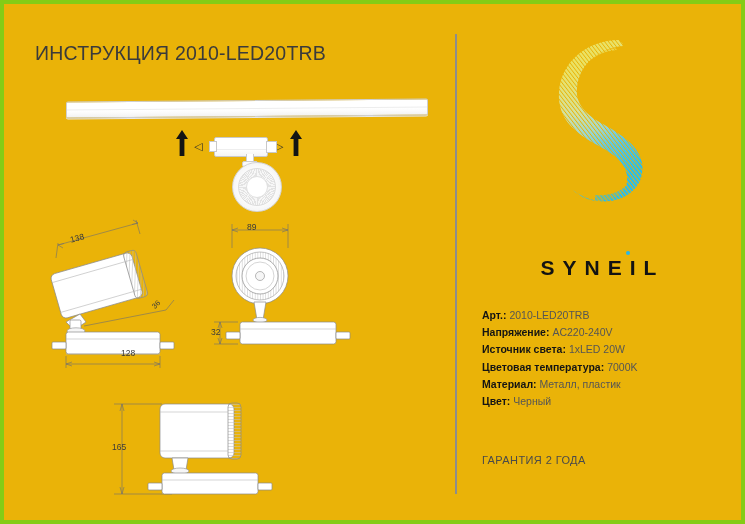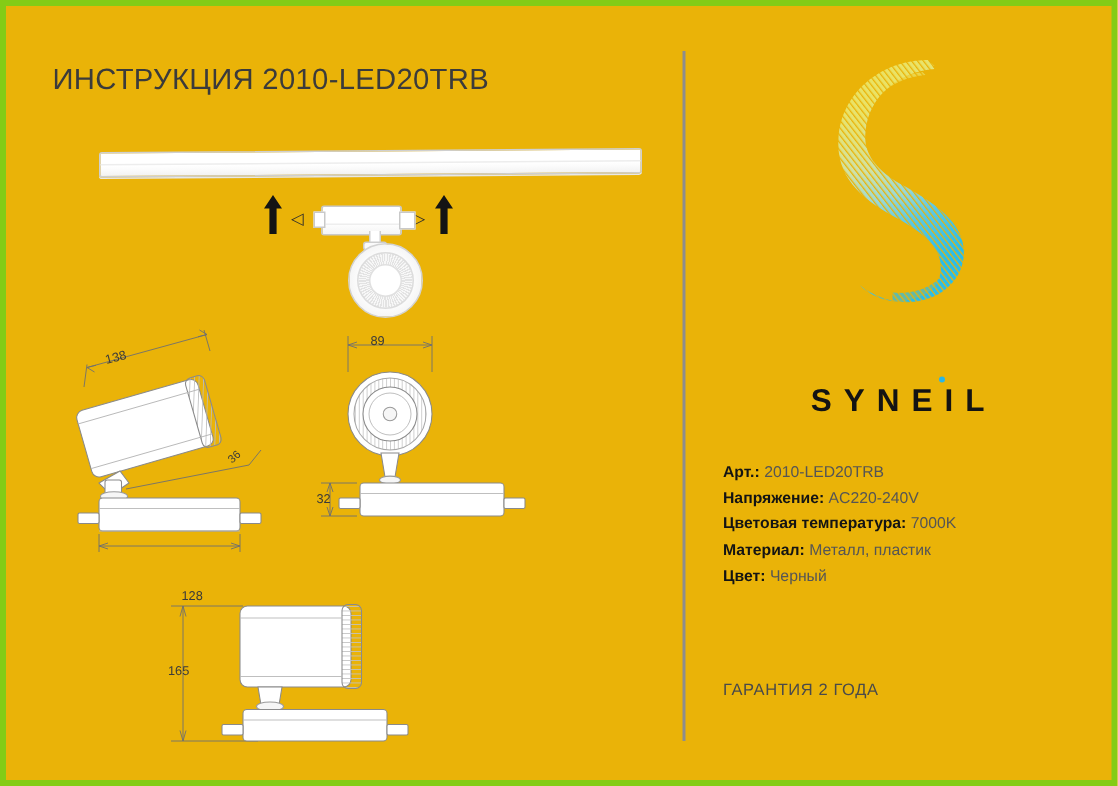--- a/index.html
+++ b/index.html
@@ -212,7 +212,7 @@
 
     <div class="dimtxt" style="left:66px;top:229px;transform:rotate(-15deg);">138</div>
     <div class="dimtxt" style="left:148px;top:296px;transform:rotate(-42deg);font-size:7.5px;">36</div>
-    <div class="dimtxt" style="left:117px;top:344px;margin-top:44px;">128</div>
+    <div class="dimtxt" style="left:117px;top:344px;">128</div>
 
     <svg class="draw" style="left:204px;top:212px;" width="165" height="150" viewBox="0 0 165 150">
 

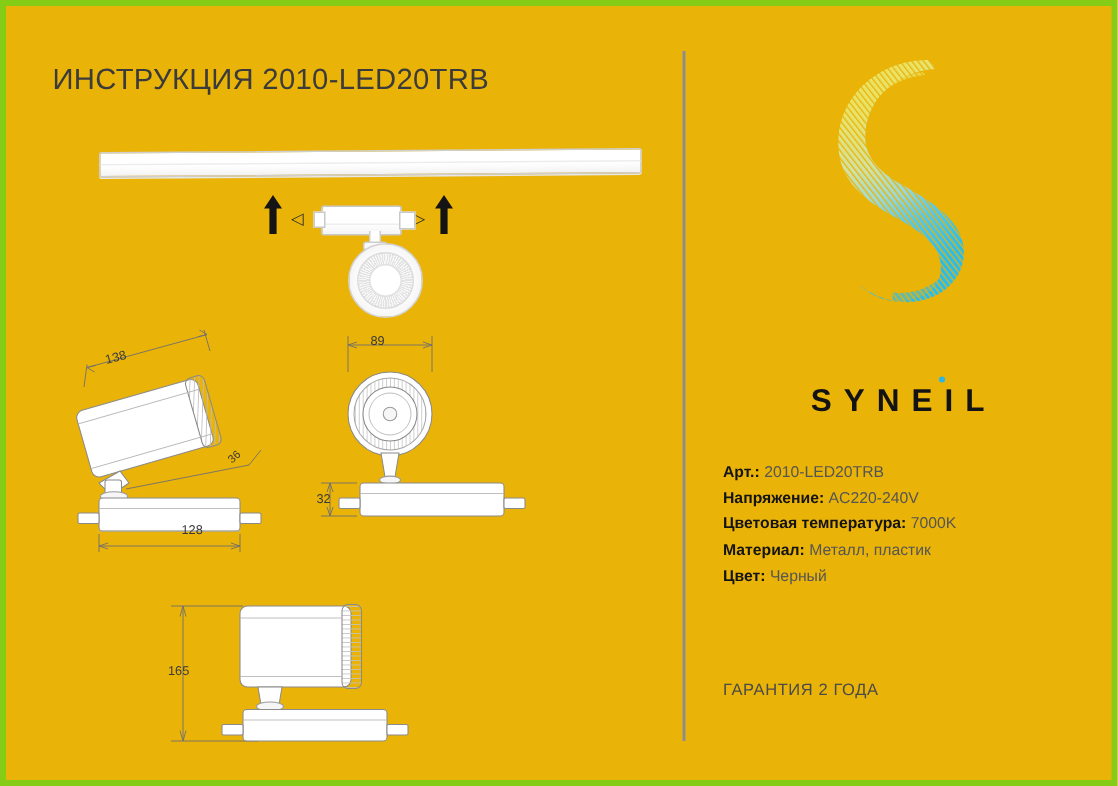--- a/index.html
+++ b/index.html
@@ -354,6 +354,10 @@
       <span>AC220-240V</span>
     </div>
     <div class="spec-row">
+      <b>Источник света:</b>
+      <span>1xLED 20W</span>
+    </div>
+    <div class="spec-row">
       <b>Цветовая температура:</b>
       <span>7000K</span>
     </div>

